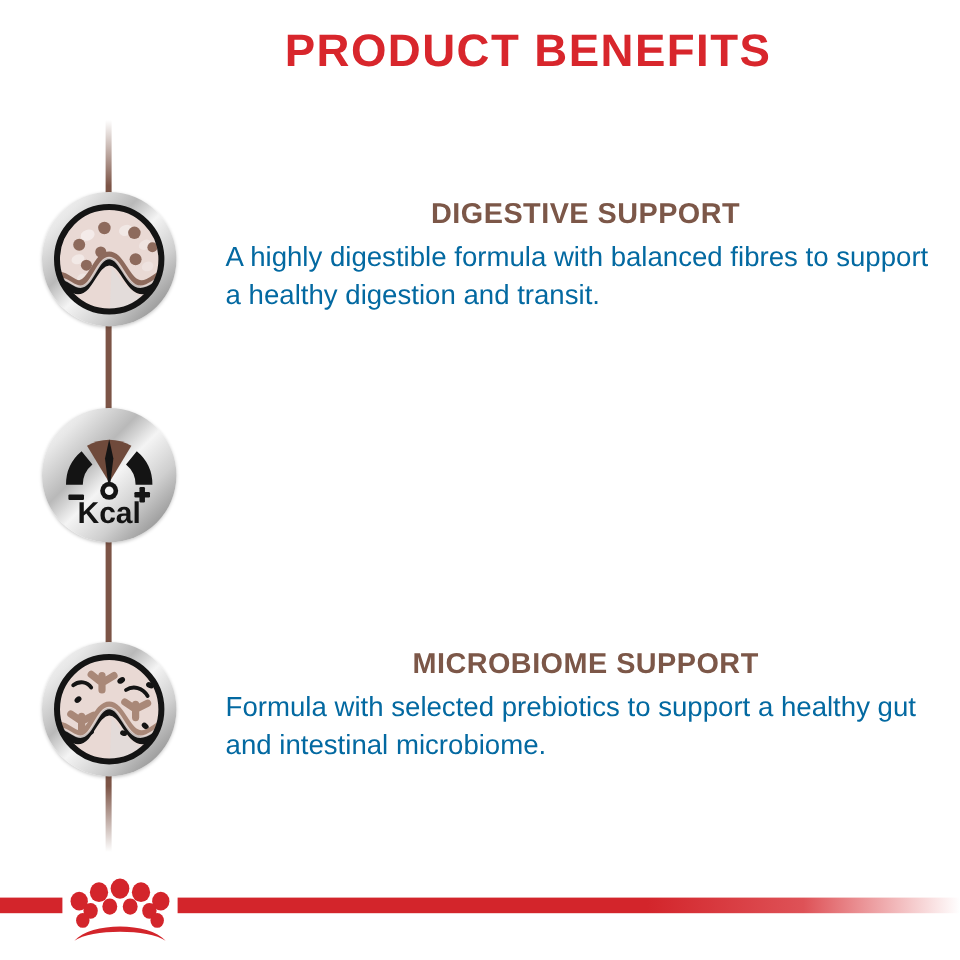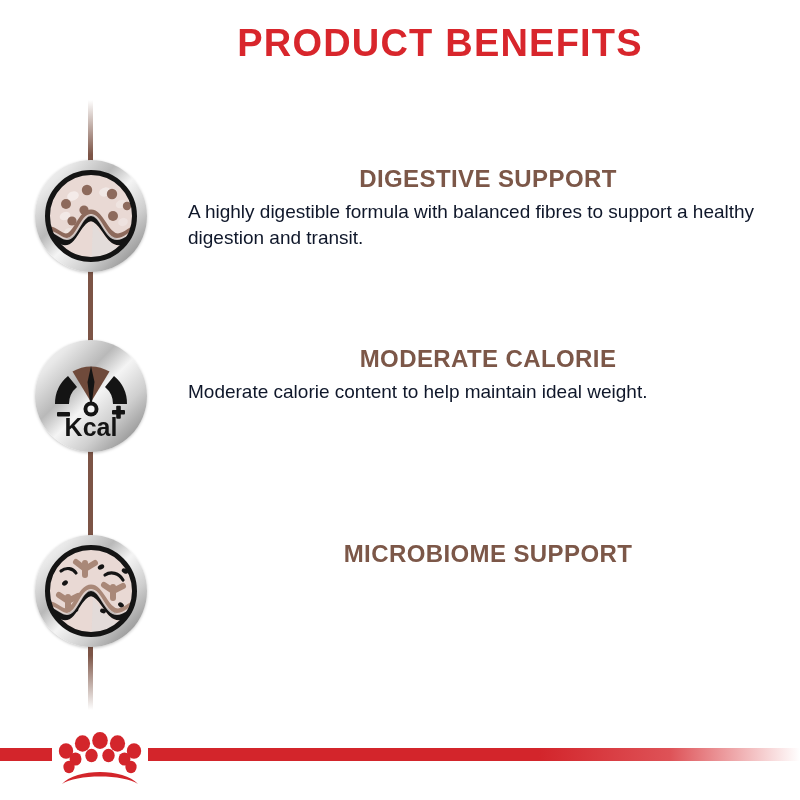--- a/index.html
+++ b/index.html
@@ -91,9 +91,9 @@
     text-align: center;
   }
   .benefit-body {
-    font-size: 19px;
+    font-size: 23px;
     line-height: 1.33;
-    color: #0f172a;
+    color: #0369a1;
     font-family: "Liberation Sans", sans-serif;
     max-width: 588px;
   }

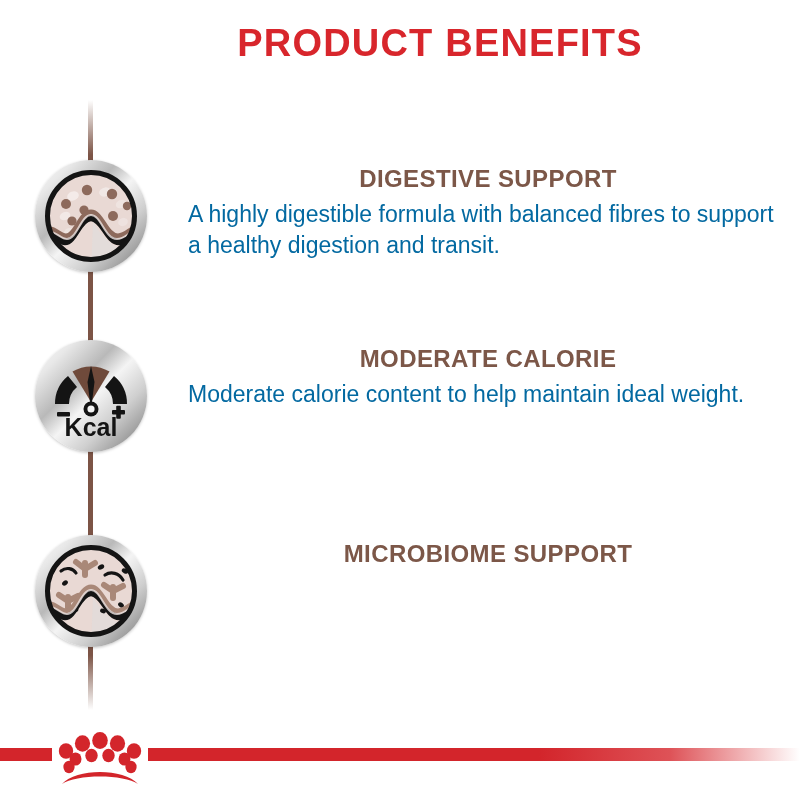--- a/index.html
+++ b/index.html
@@ -211,10 +211,6 @@
     </svg>
   </div>
 
-  <div class="benefit-text">
-    <div class="benefit-heading">MODERATE CALORIE</div>
-    <div class="benefit-body">Moderate calorie content to help maintain ideal weight.</div>
-  </div>
 </div>
 
 <div class="benefit-row row-2">

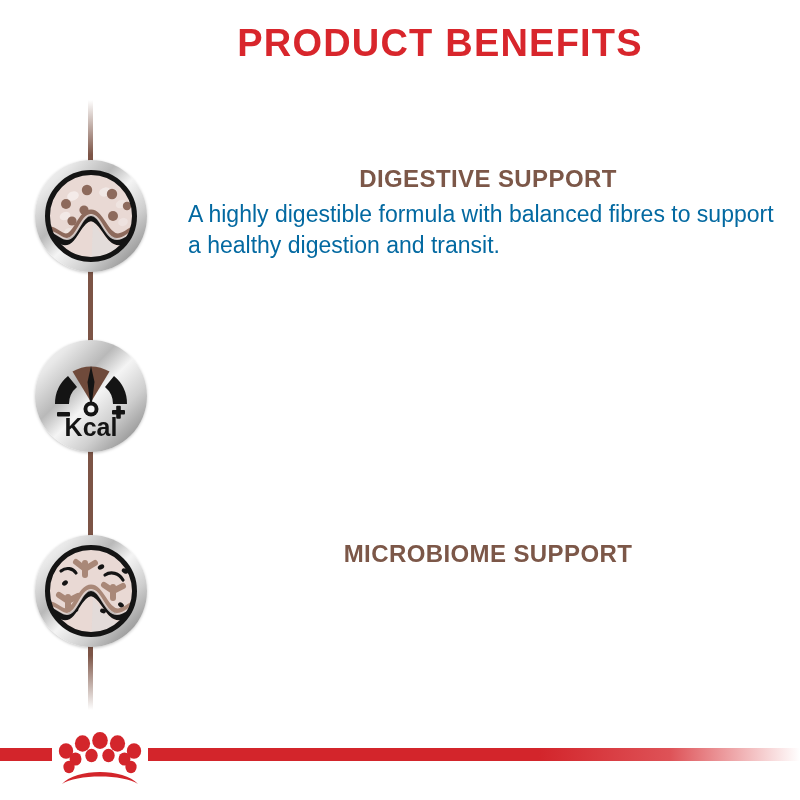--- a/index.html
+++ b/index.html
@@ -258,6 +258,7 @@
 
   <div class="benefit-text">
     <div class="benefit-heading">MICROBIOME SUPPORT</div>
+    <div class="benefit-body">Formula with selected prebiotics to support a healthy gut and intestinal microbiome.</div>
   </div>
 </div>
 

